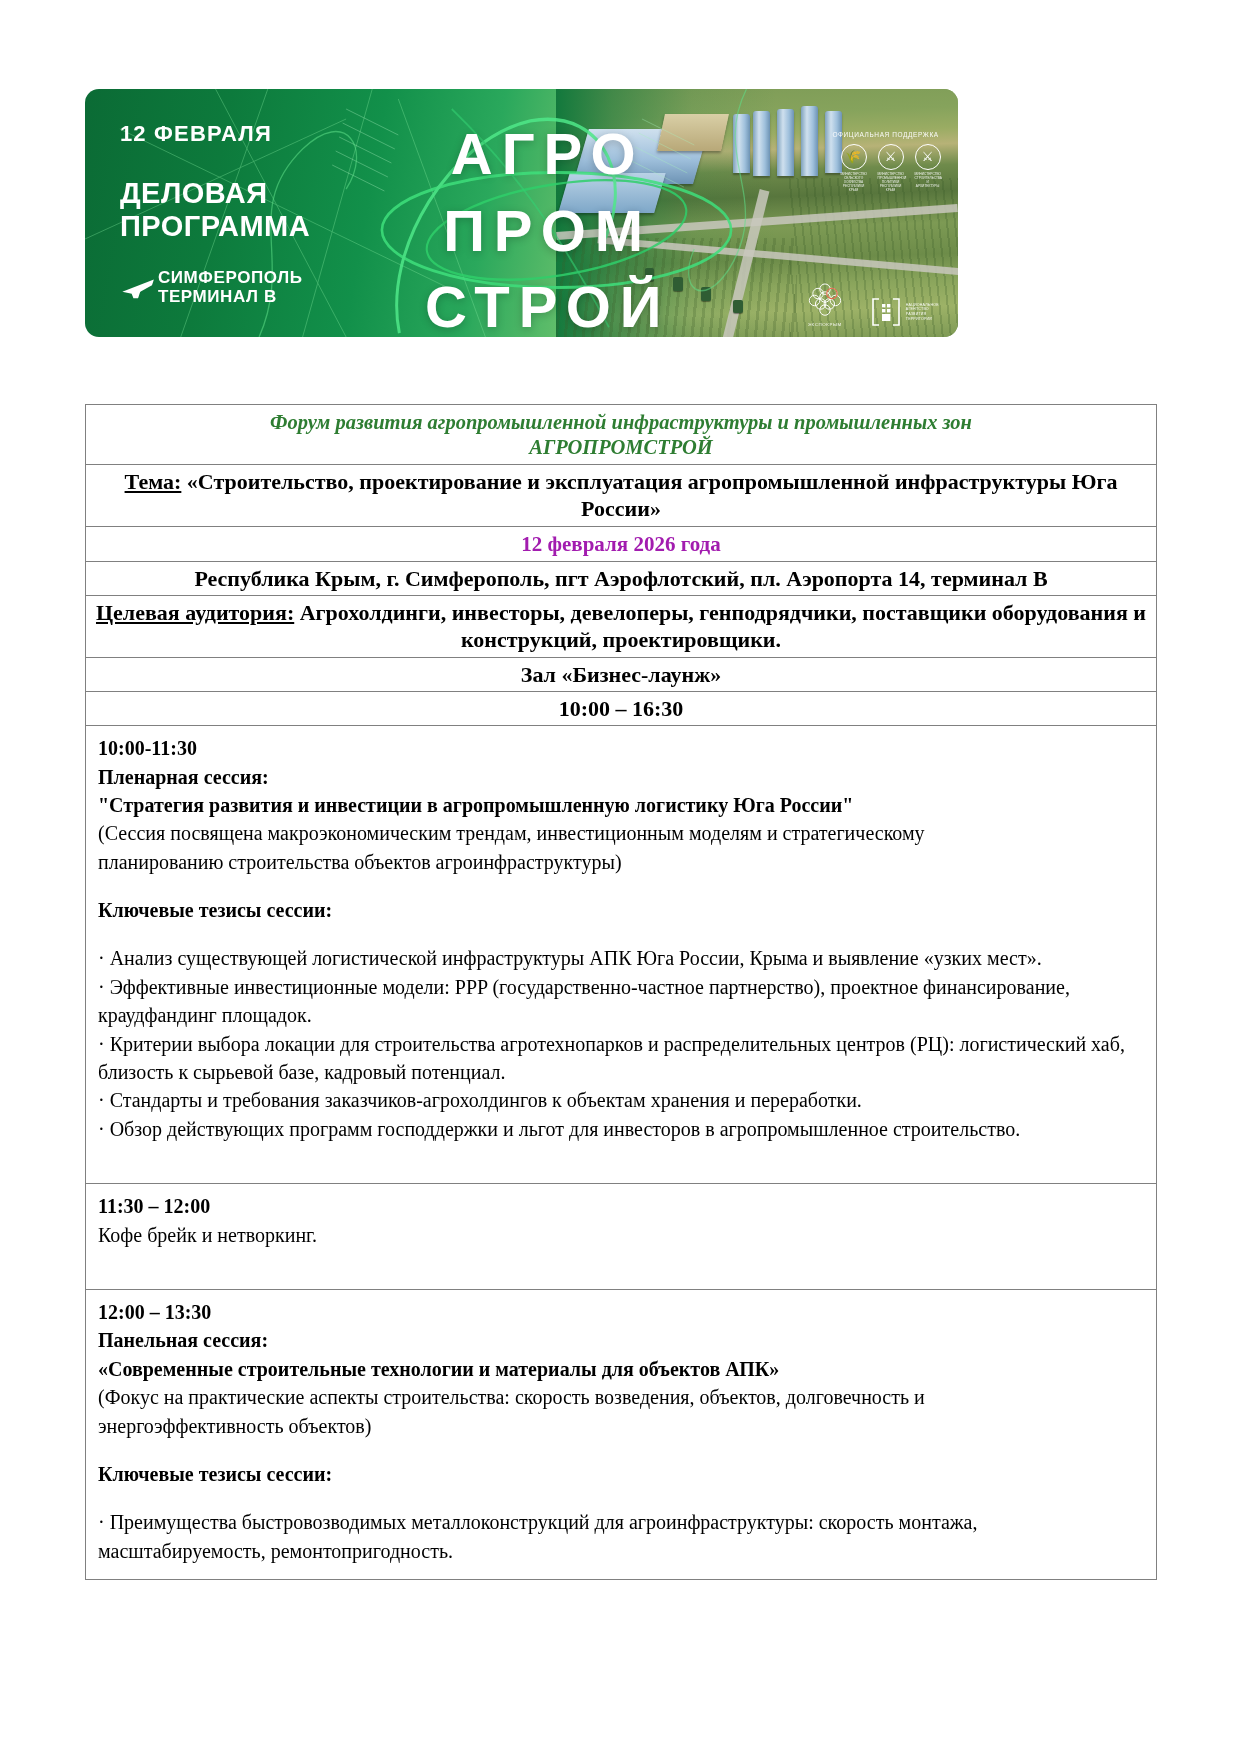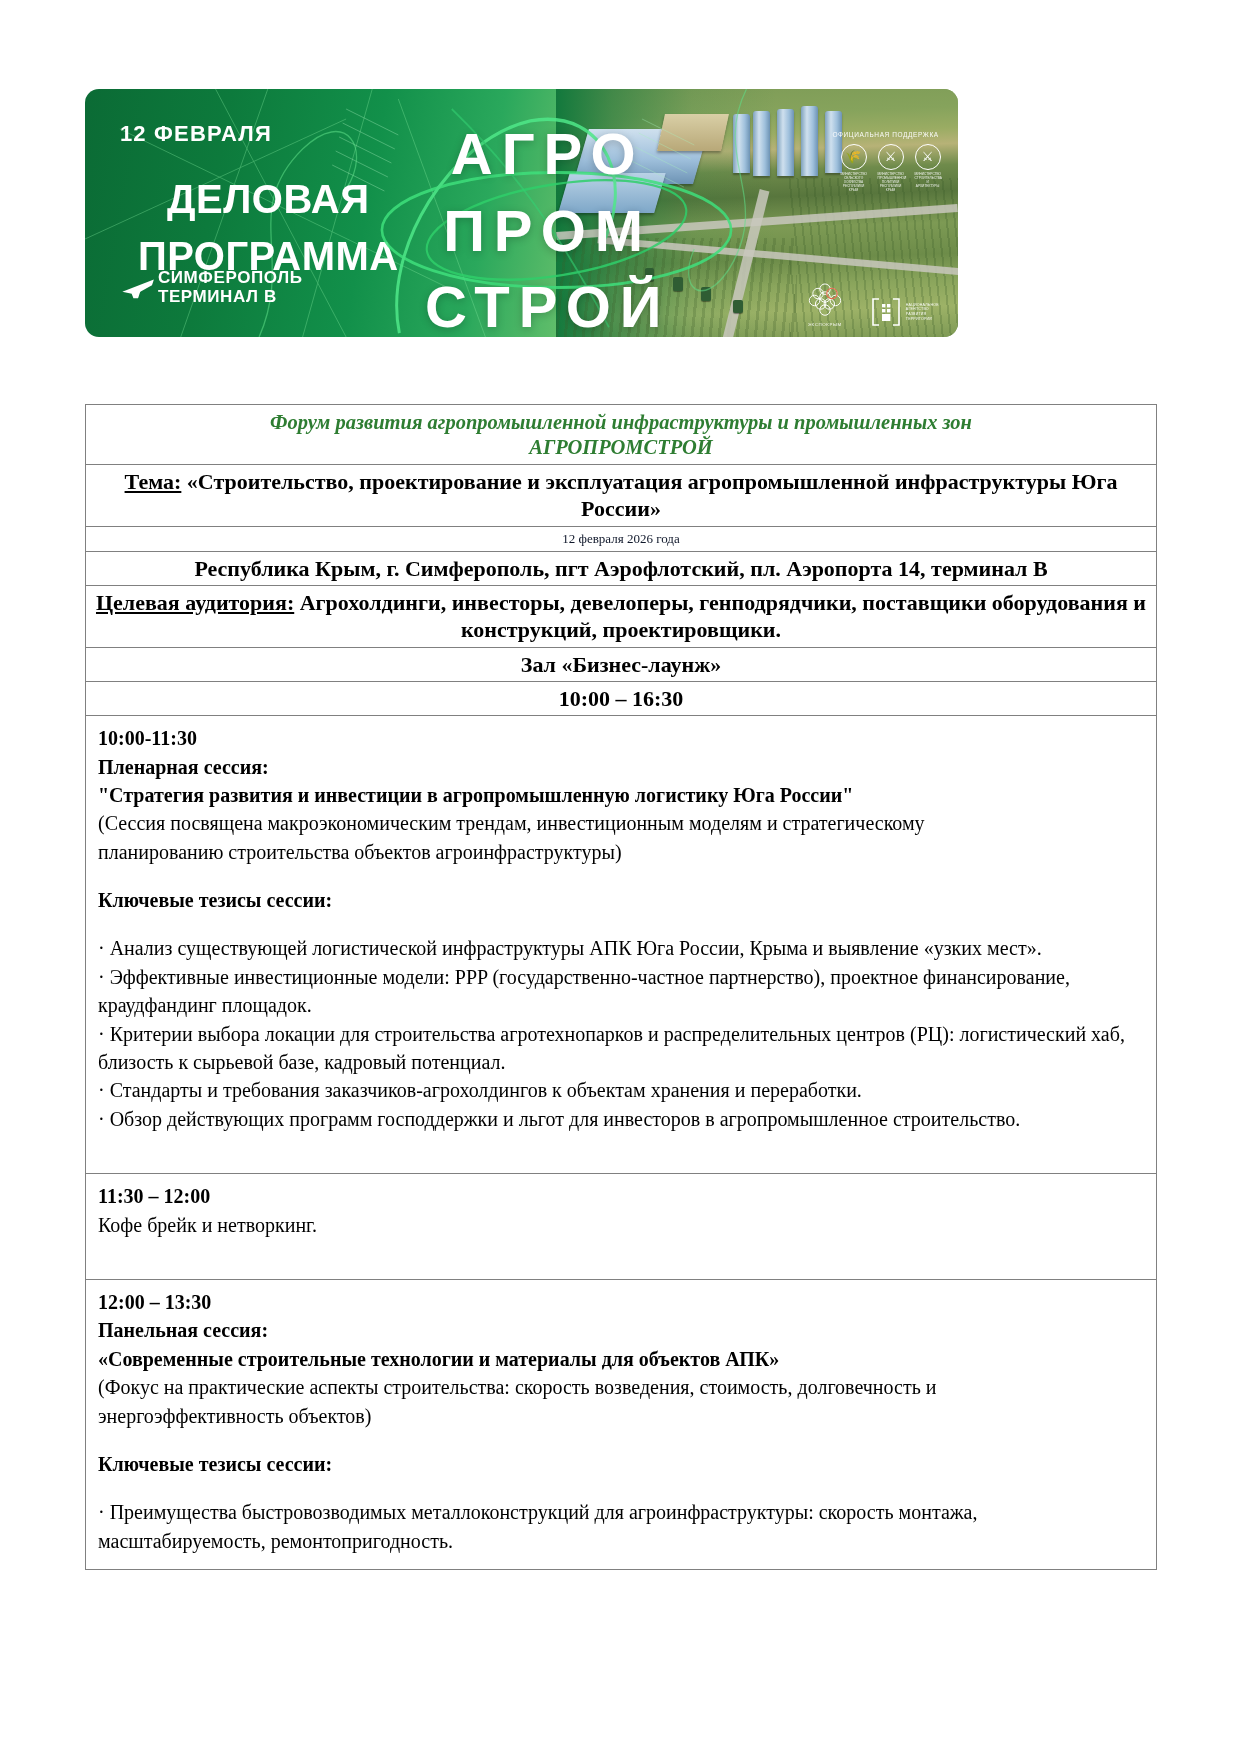--- a/index.html
+++ b/index.html
@@ -138,12 +138,11 @@
     margin: 0 0 30px 0;
   }
   .b-title {
-    font-size: 40px;
+    font-size: 29px;
     font-weight: 700;
     line-height: 1.12;
     letter-spacing: 0.5px;
-    margin: 12px;
-    text-align: center;
+    margin: 0;
   }
   .b-logo {
     position: absolute;

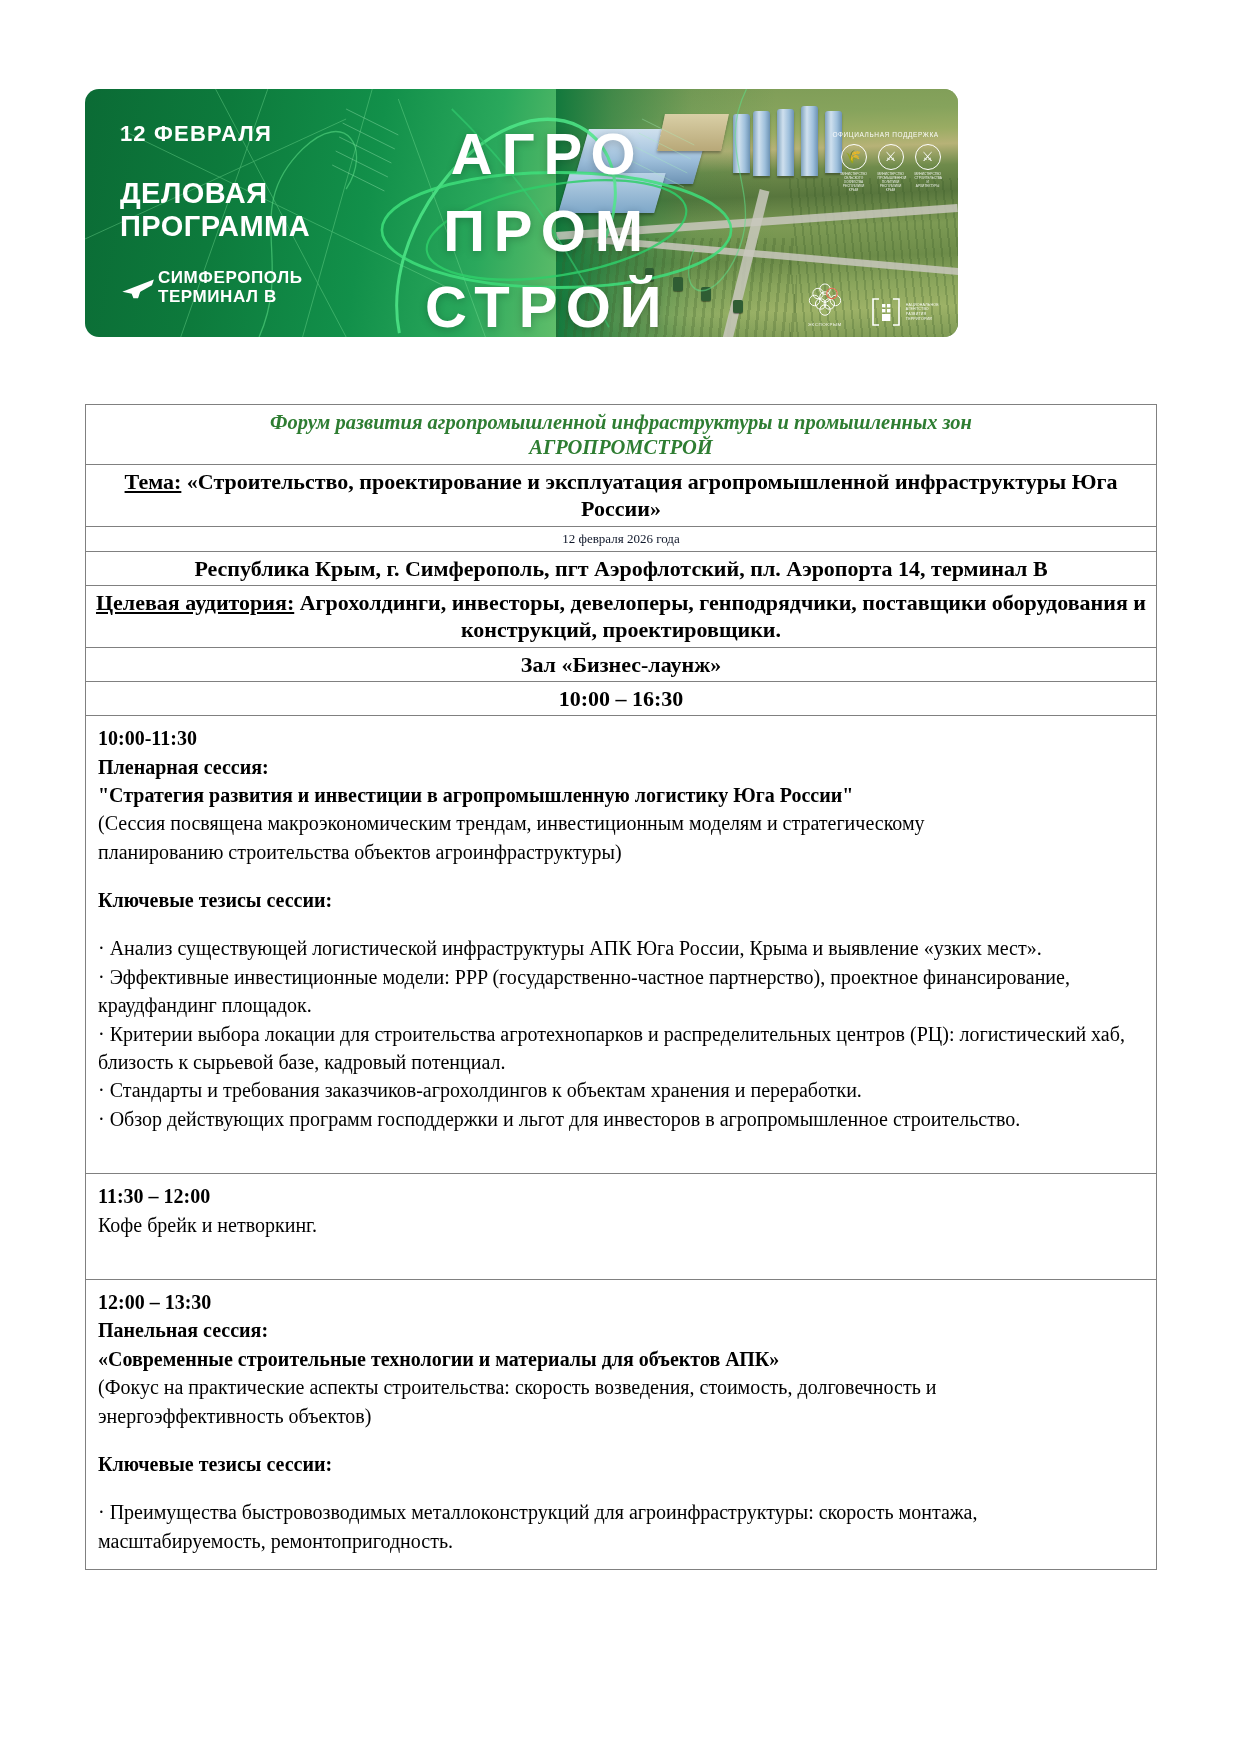--- a/index.html
+++ b/index.html
@@ -272,9 +272,9 @@
     padding-bottom: 3px !important;
   }
   .green-date {
-    font-weight: 400;
-    color: #0f172a;
-    font-size: 13px;
+    font-weight: 700;
+    color: #a21caf;
+    font-size: 21px;
     line-height: 1.25;
     padding-top: 4px !important;
     padding-bottom: 4px !important;

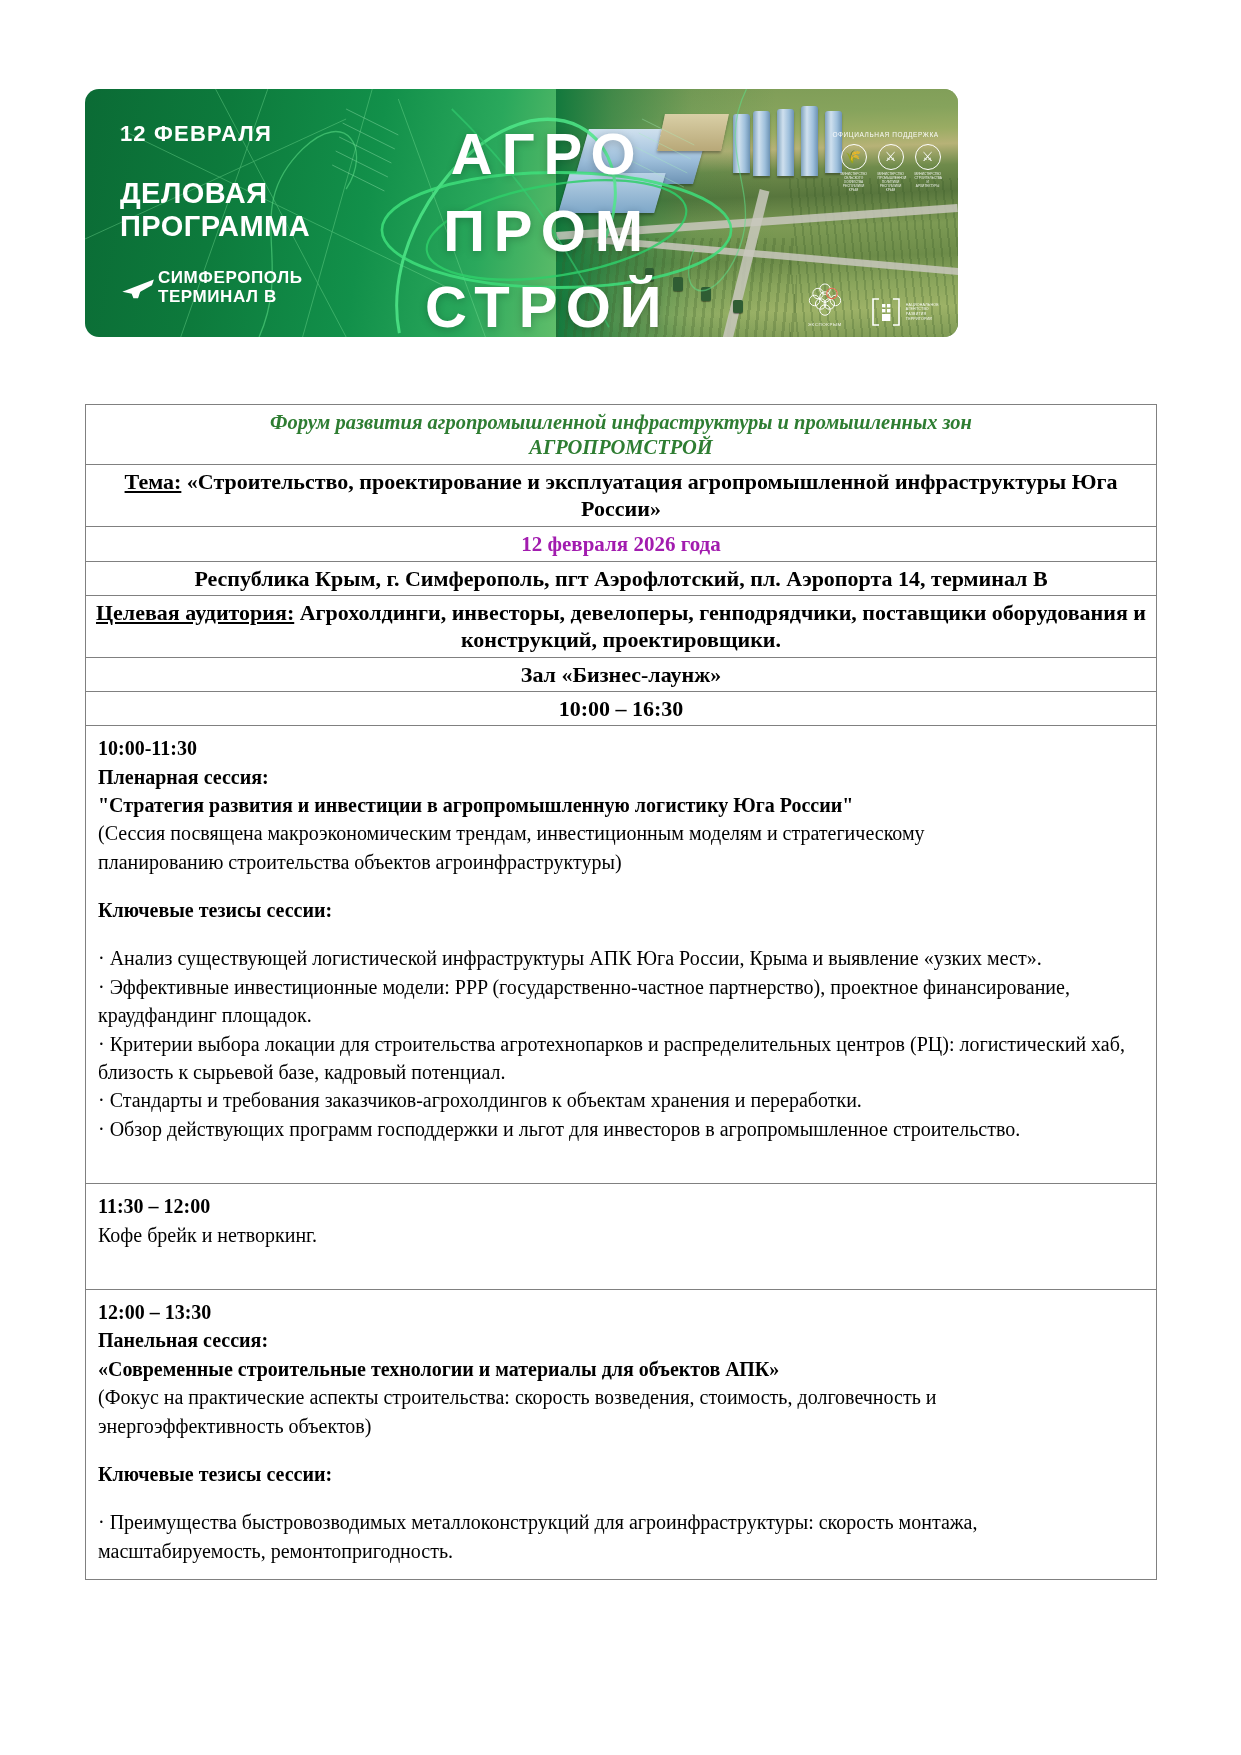--- a/index.html
+++ b/index.html
@@ -511,7 +511,7 @@
           <p class="t">12:00 – 13:30</p>
           <p class="t">Панельная сессия:</p>
           <p class="b">«Современные строительные технологии и материалы для объектов АПК»</p>
-          <p>(Фокус на практические аспекты строительства: скорость возведения, стоимость, долговечность и</p>
+          <p>(Фокус на практические аспекты строительства: скорость возведения, объектов, долговечность и</p>
           <p>энергоэффективность объектов)</p>
           <div class="gap"></div>
           <p class="b">Ключевые тезисы сессии:</p>

